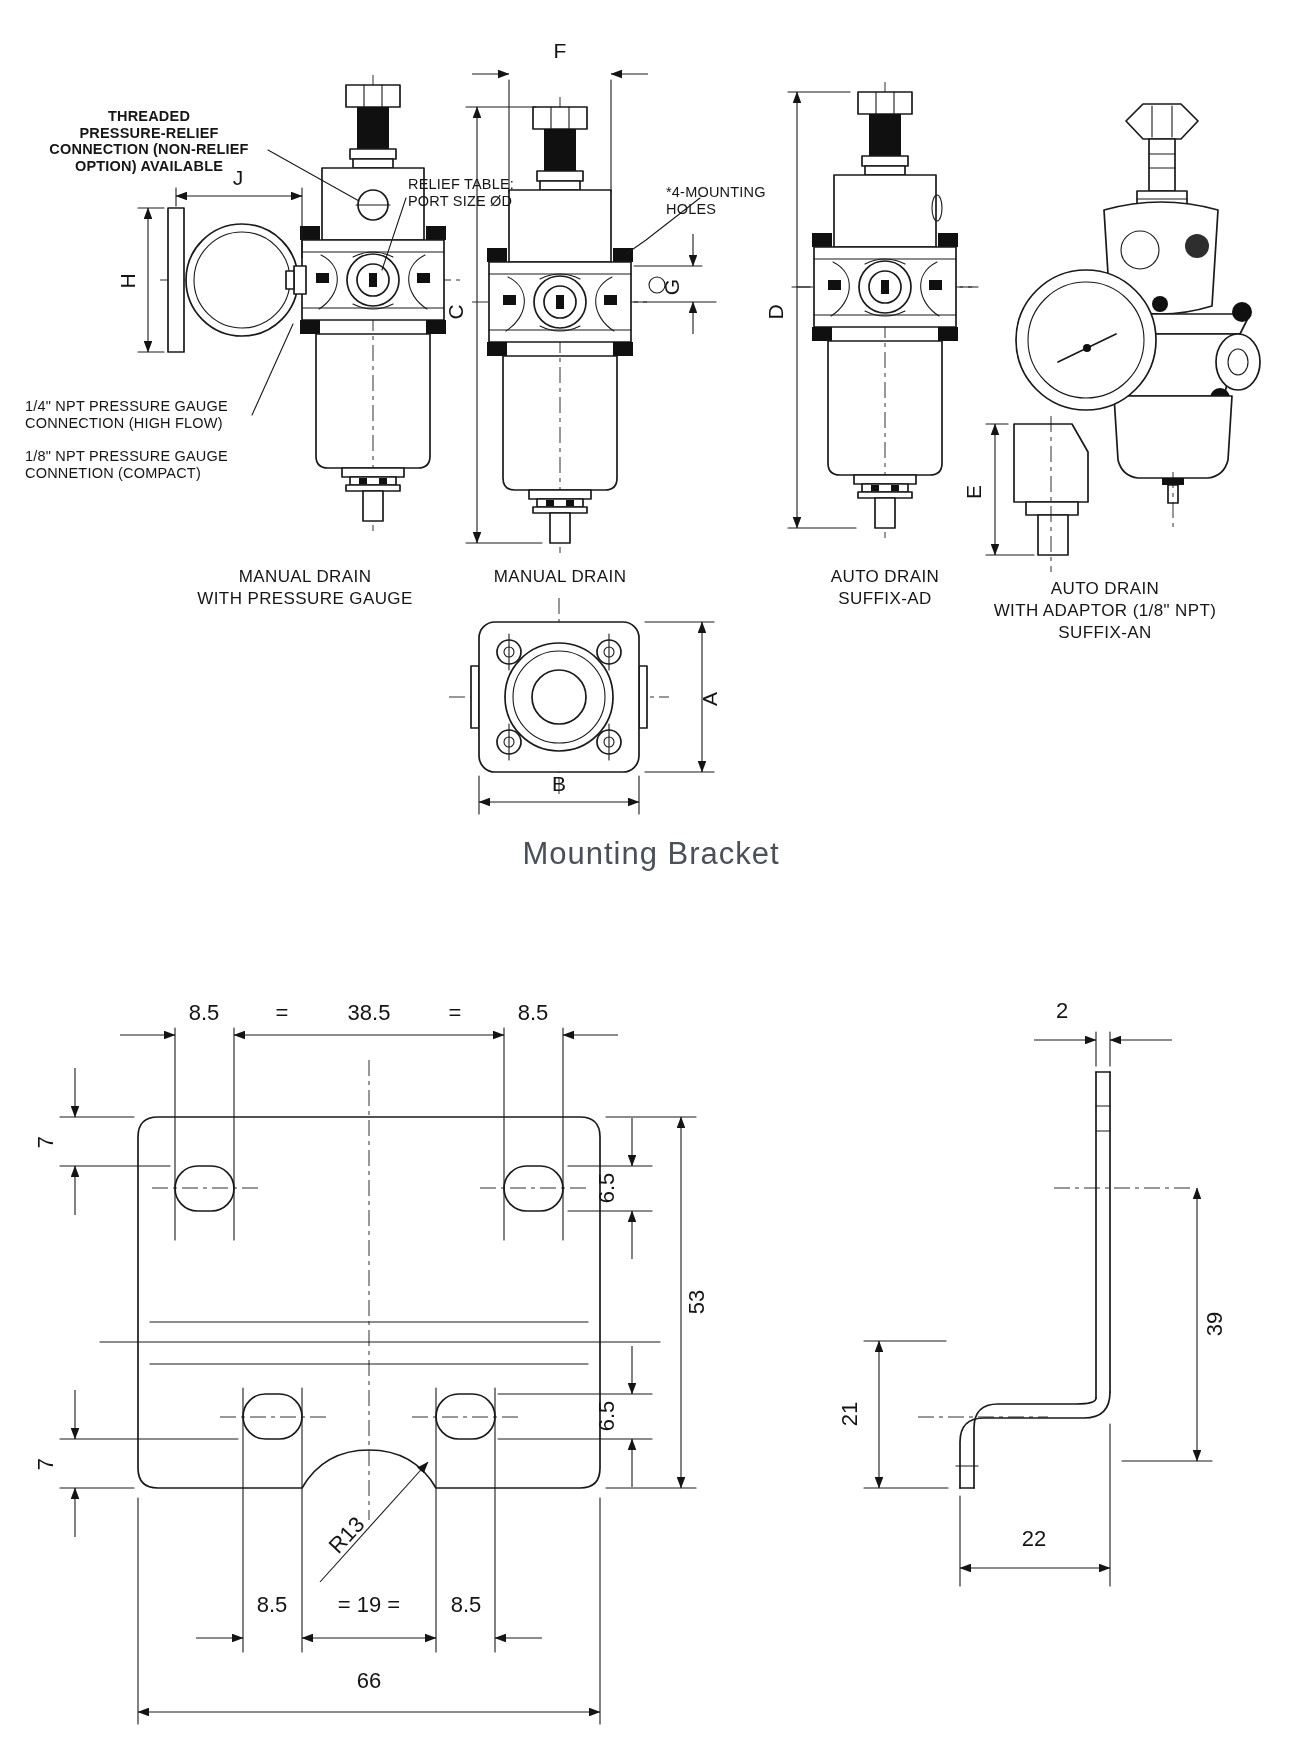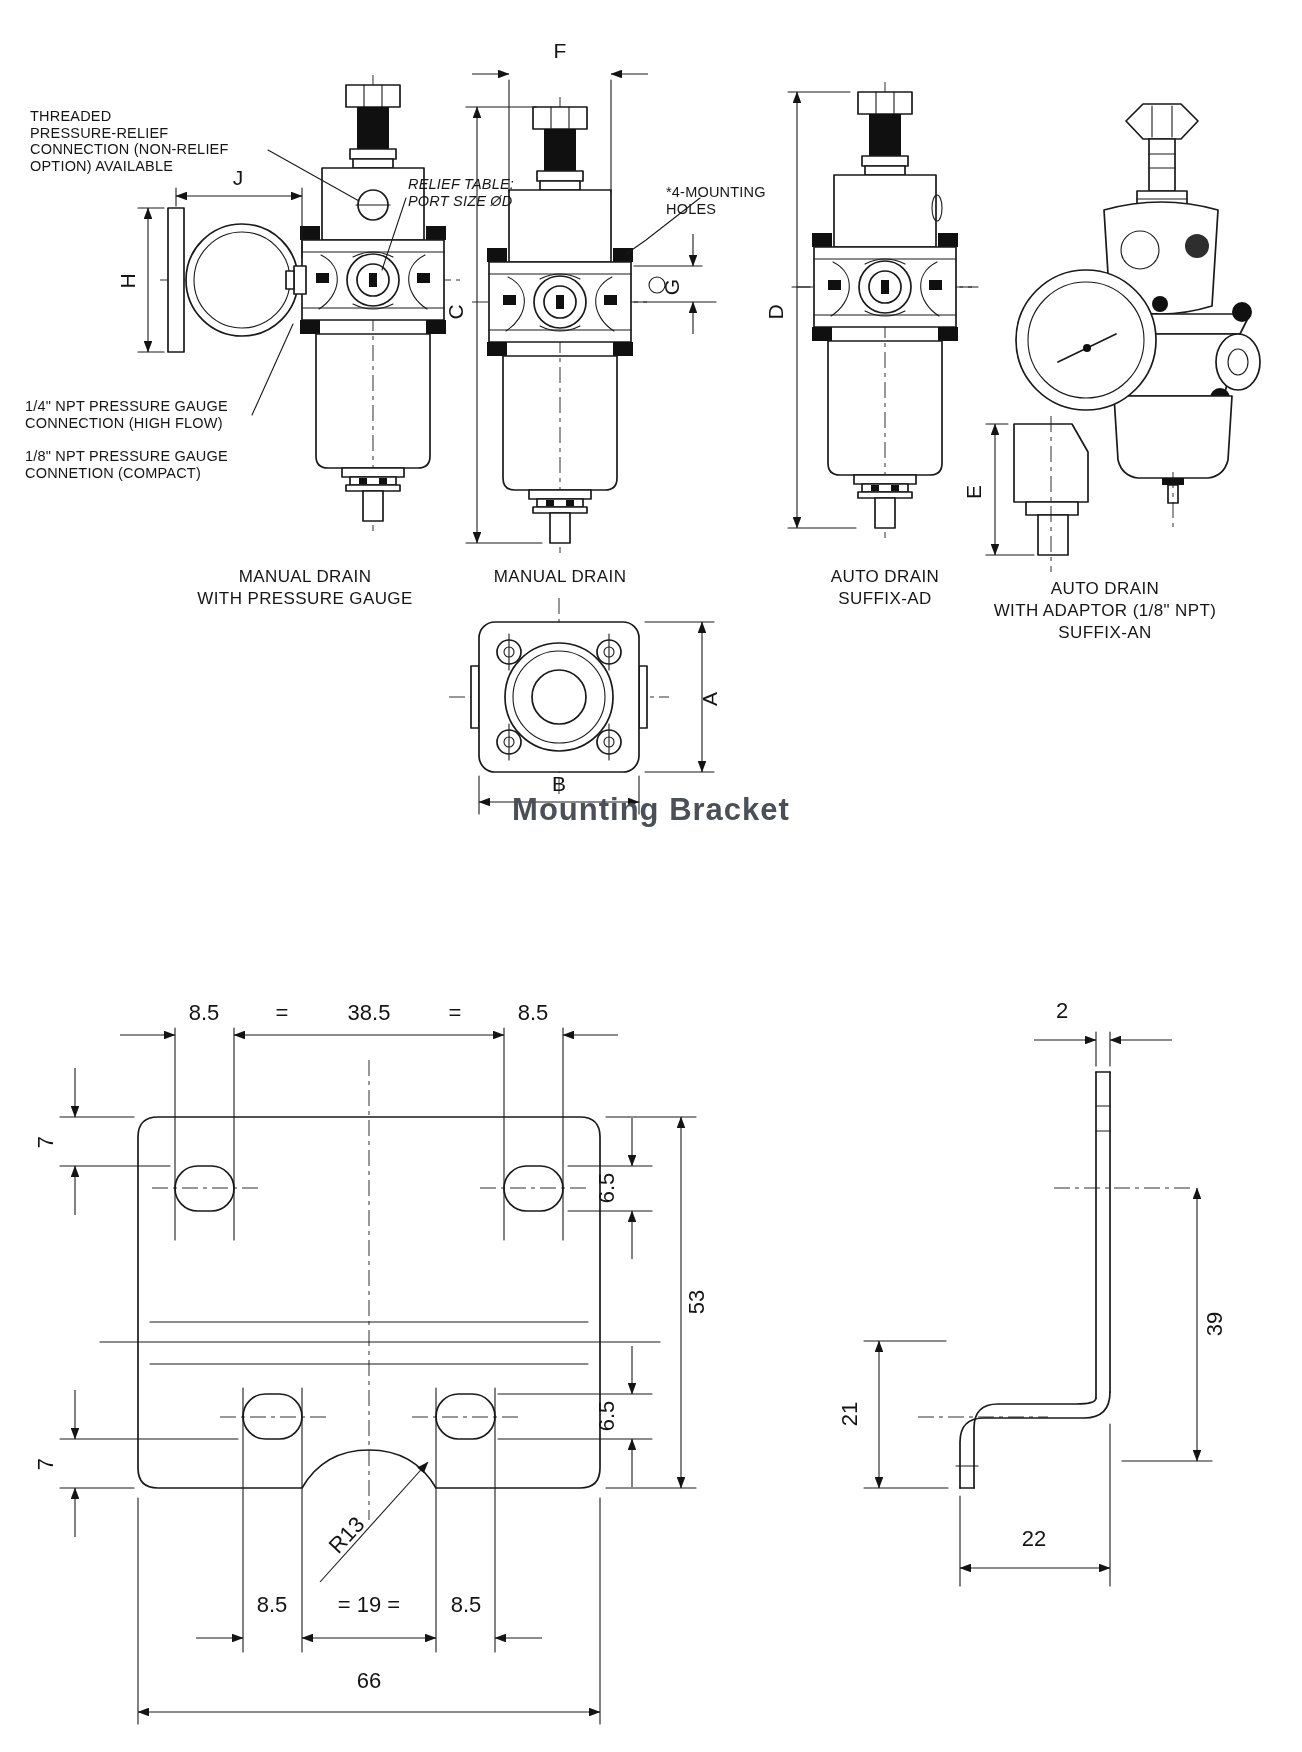--- a/index.html
+++ b/index.html
@@ -319,7 +319,7 @@
   </g>
 </svg>
 
-<div class="callout" style="left:30px; top:108px; width:238px; text-align:left;">THREADED
+<div class="callout" style="left:30px; top:108px; width:238px; text-align:center;font-weight:bold;">THREADED
 PRESSURE-RELIEF
 CONNECTION (NON-RELIEF
 OPTION) AVAILABLE</div>

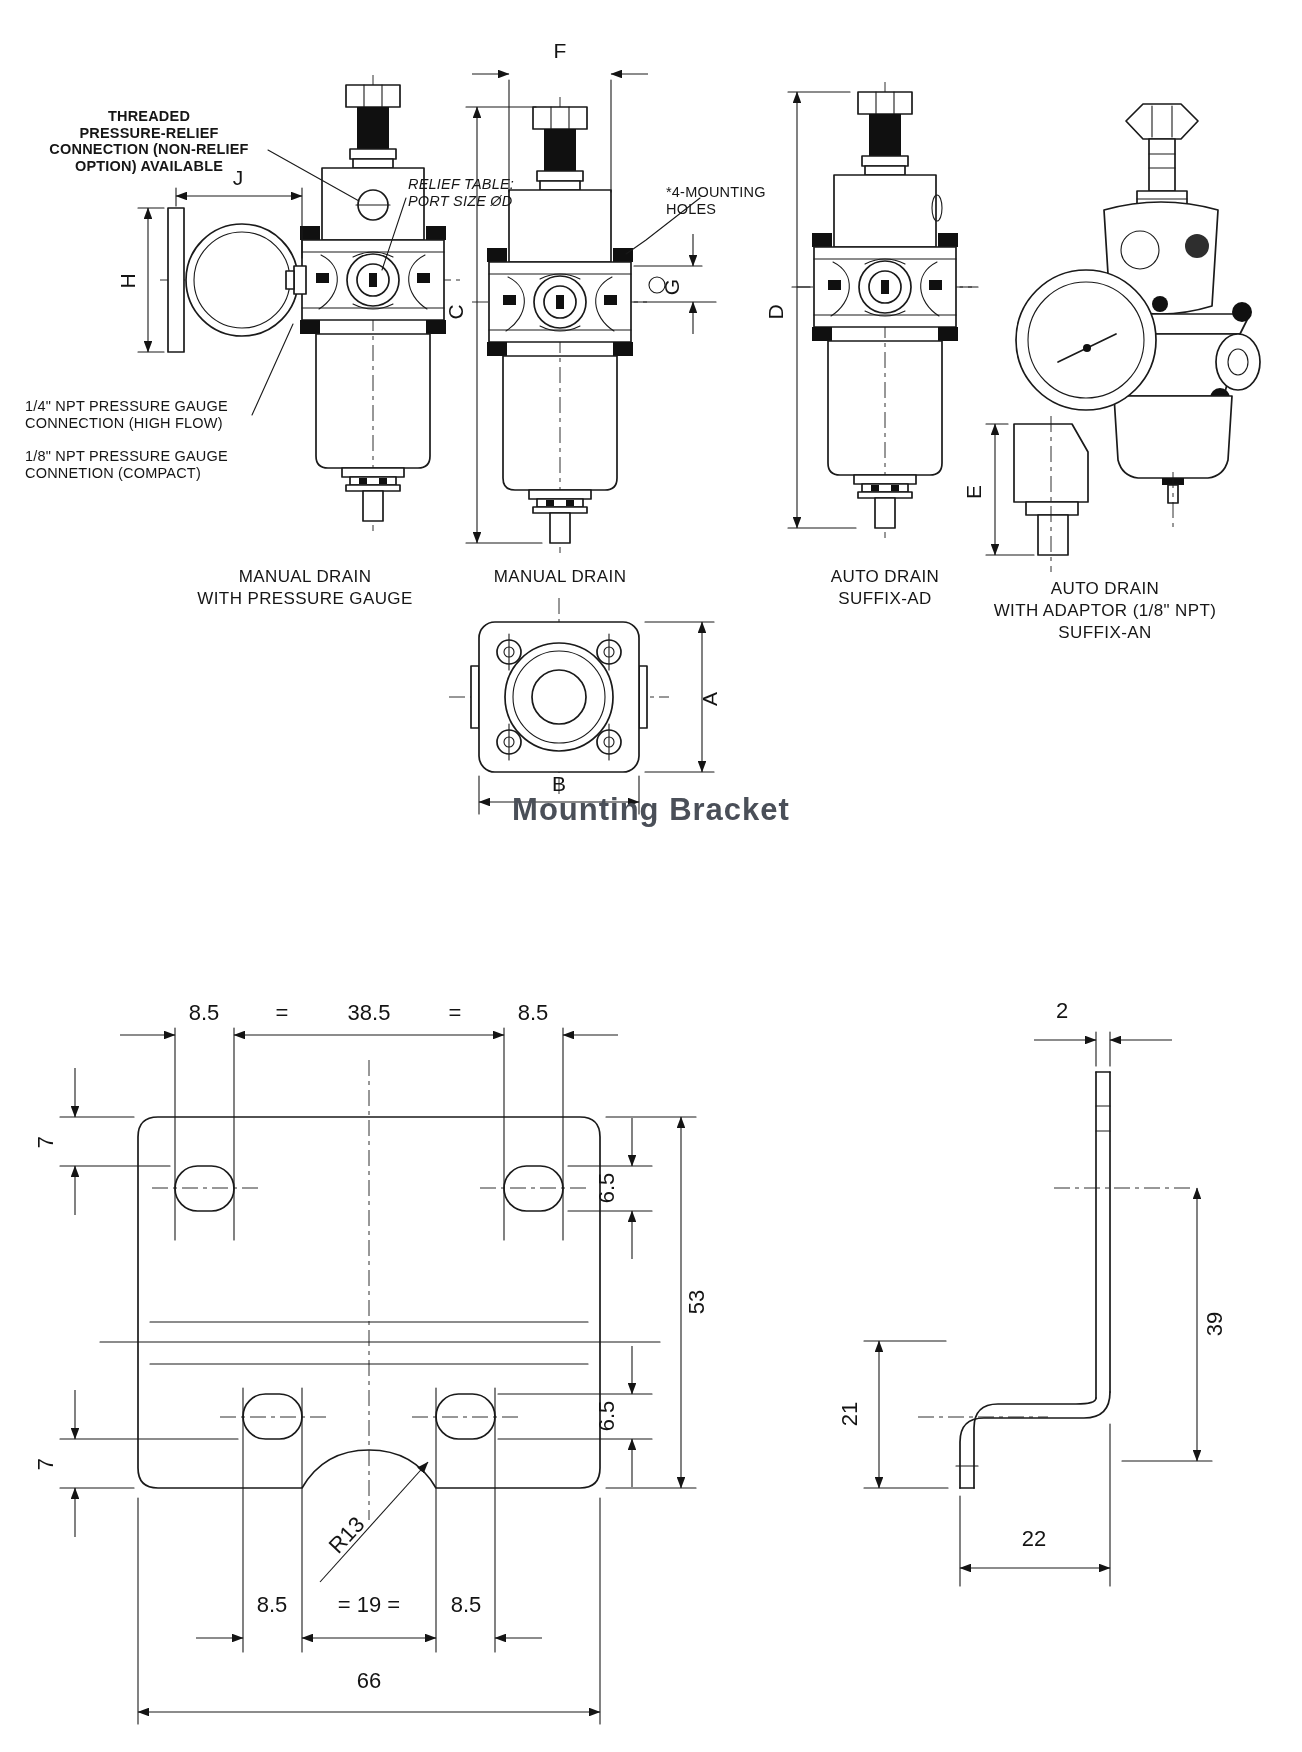--- a/index.html
+++ b/index.html
@@ -323,7 +323,7 @@
 PRESSURE-RELIEF
 CONNECTION (NON-RELIEF
 OPTION) AVAILABLE</div>
-<div class="callout" style="left:408px; top:176px;font-style:italic;">RELIEF TABLE:
+<div class="callout" style="left:408px; top:176px;">RELIEF TABLE:
 PORT SIZE ØD</div>
 <div class="callout" style="left:666px; top:156px;margin-top:28px;">*4-MOUNTING
 HOLES</div>

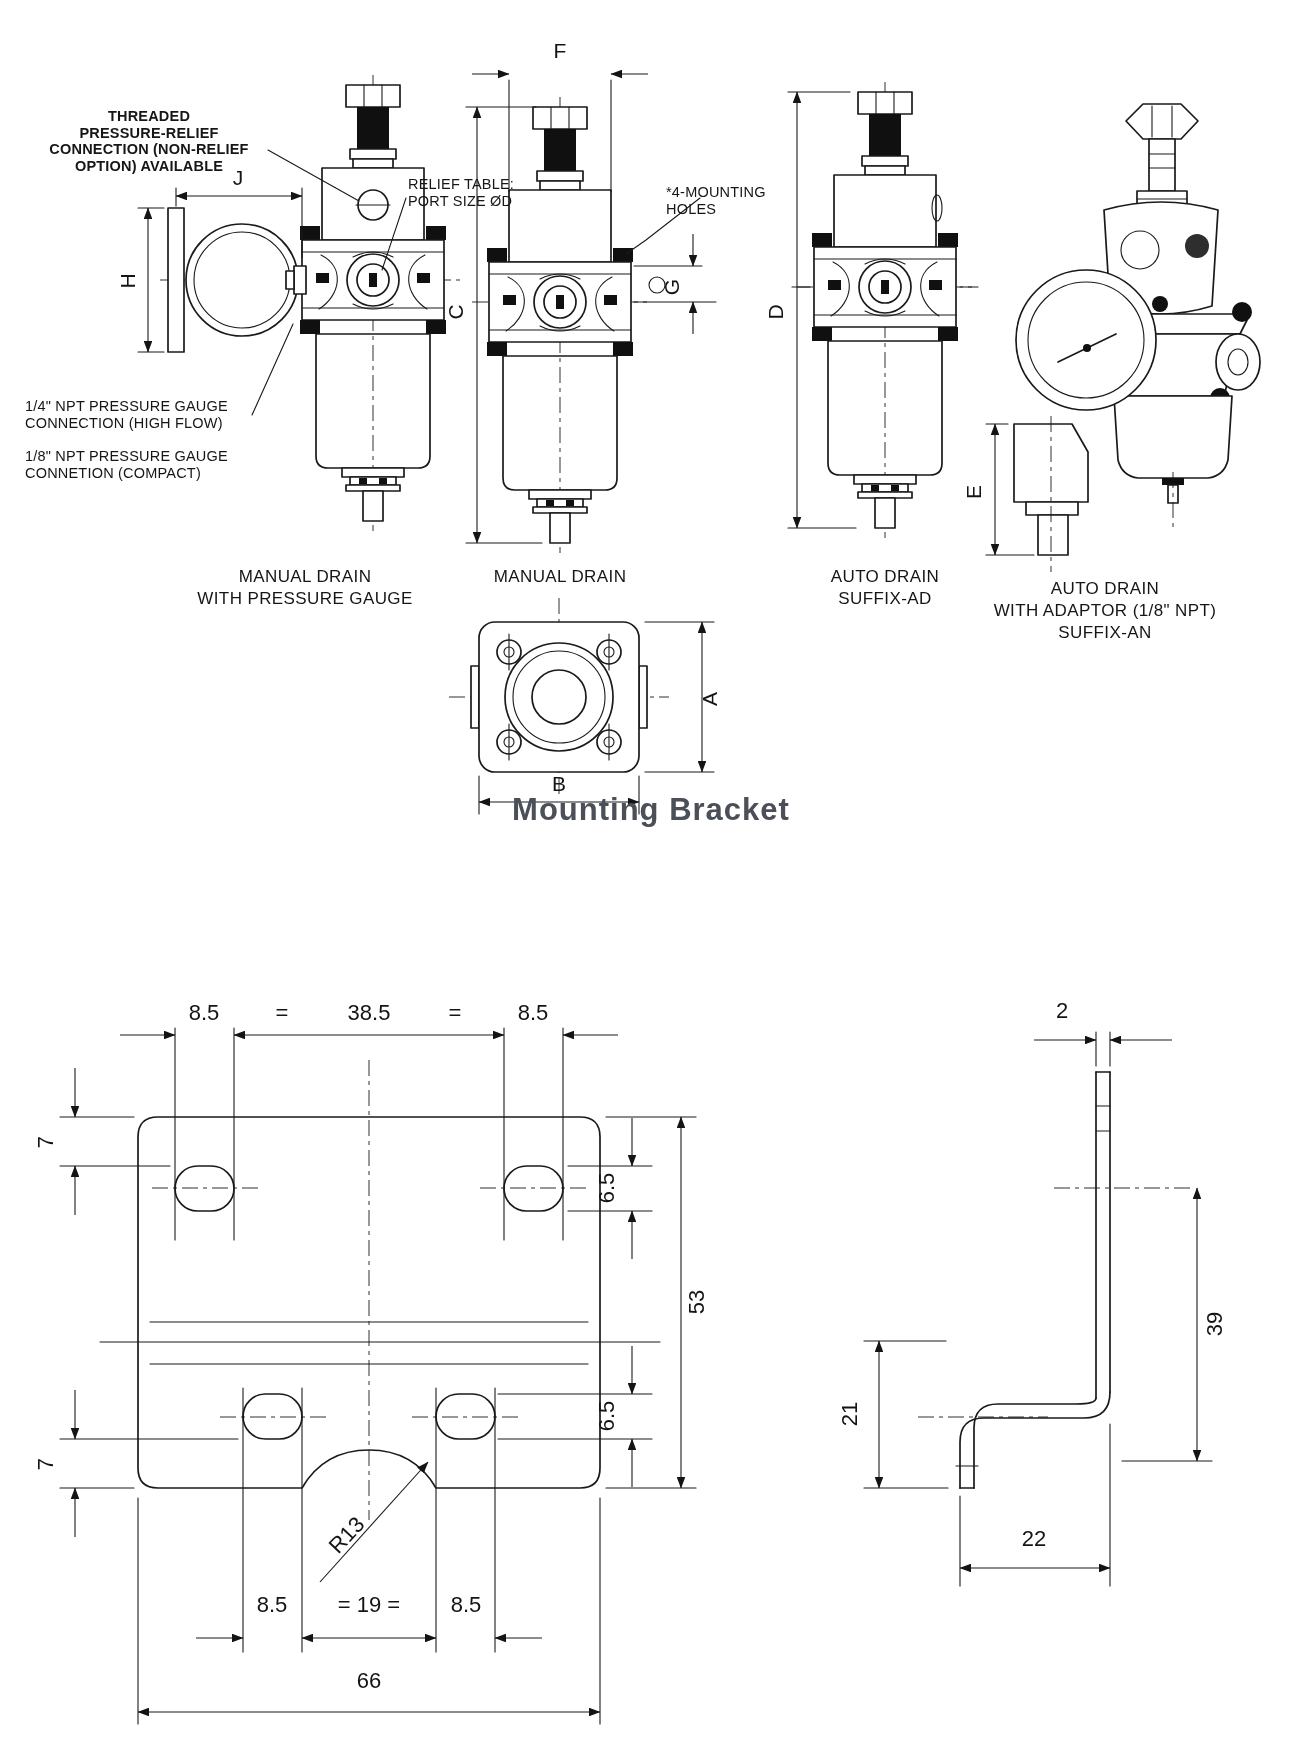--- a/index.html
+++ b/index.html
@@ -20,8 +20,8 @@
              white-space:pre-line; color:#161616; }
   .caption { position:absolute; font-size:17px; line-height:1.3; text-align:center;
              white-space:pre-line; letter-spacing:.4px; color:#161616; }
-  .title   { position:absolute; left:0; right:0; top:792px; text-align:center;
-             font-size:31px; font-weight:bold; color:#4a4f58; letter-spacing:1px; }
+  .title   { position:absolute; left:0; right:0; top:836px; text-align:center;
+             font-size:31px; font-weight:normal; color:#4a4f58; letter-spacing:1px; }
 </style>
 </head>
 <body>

